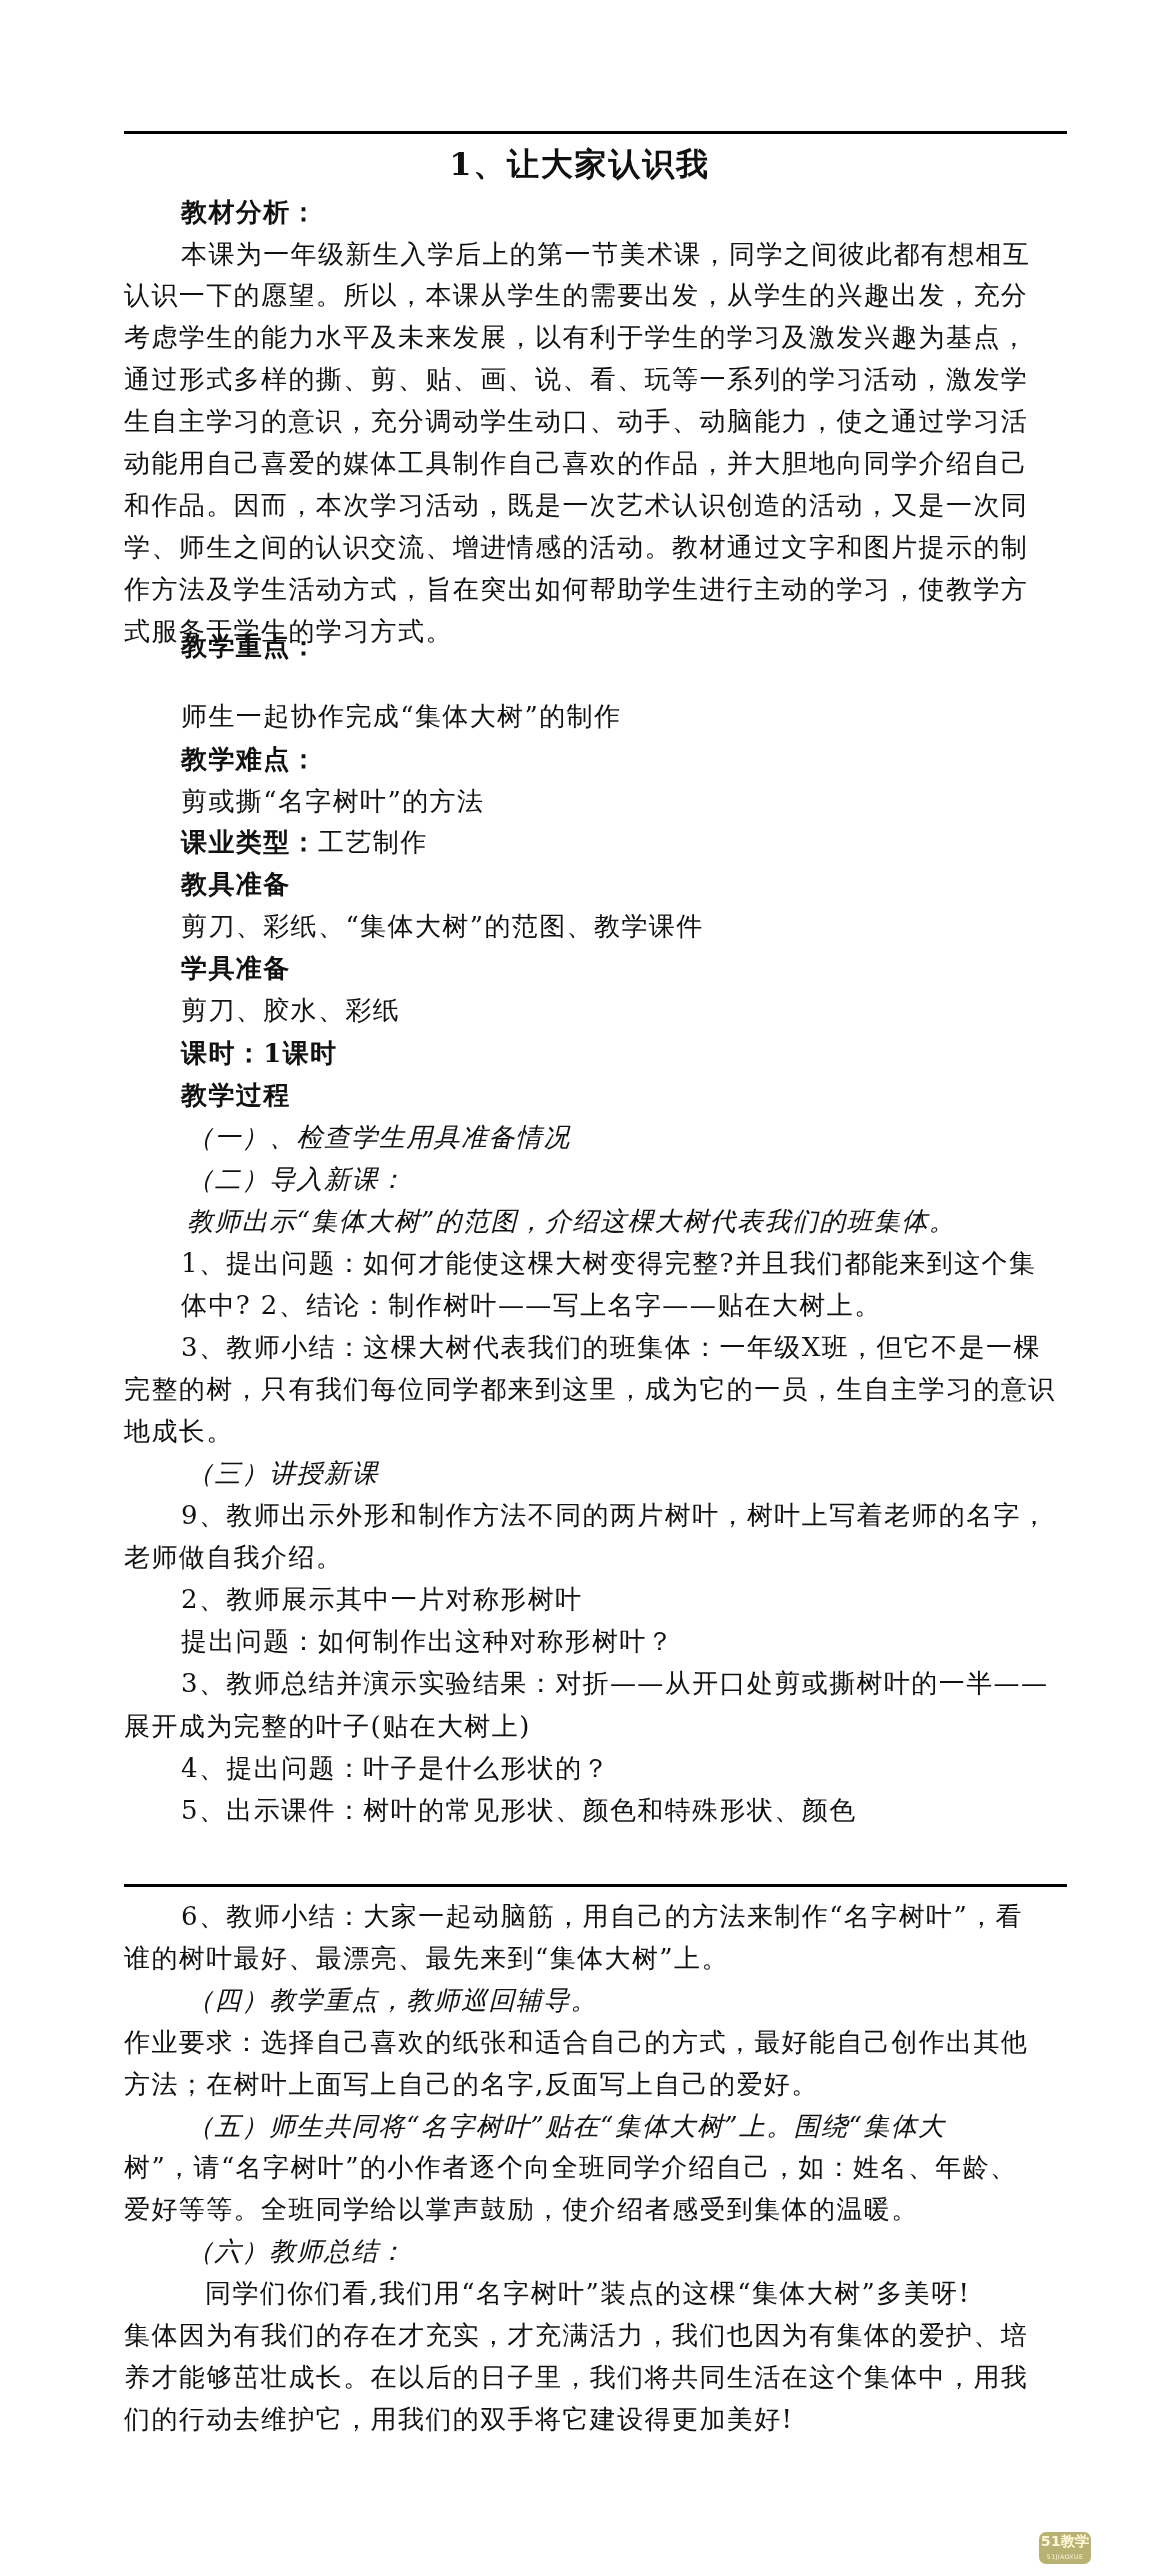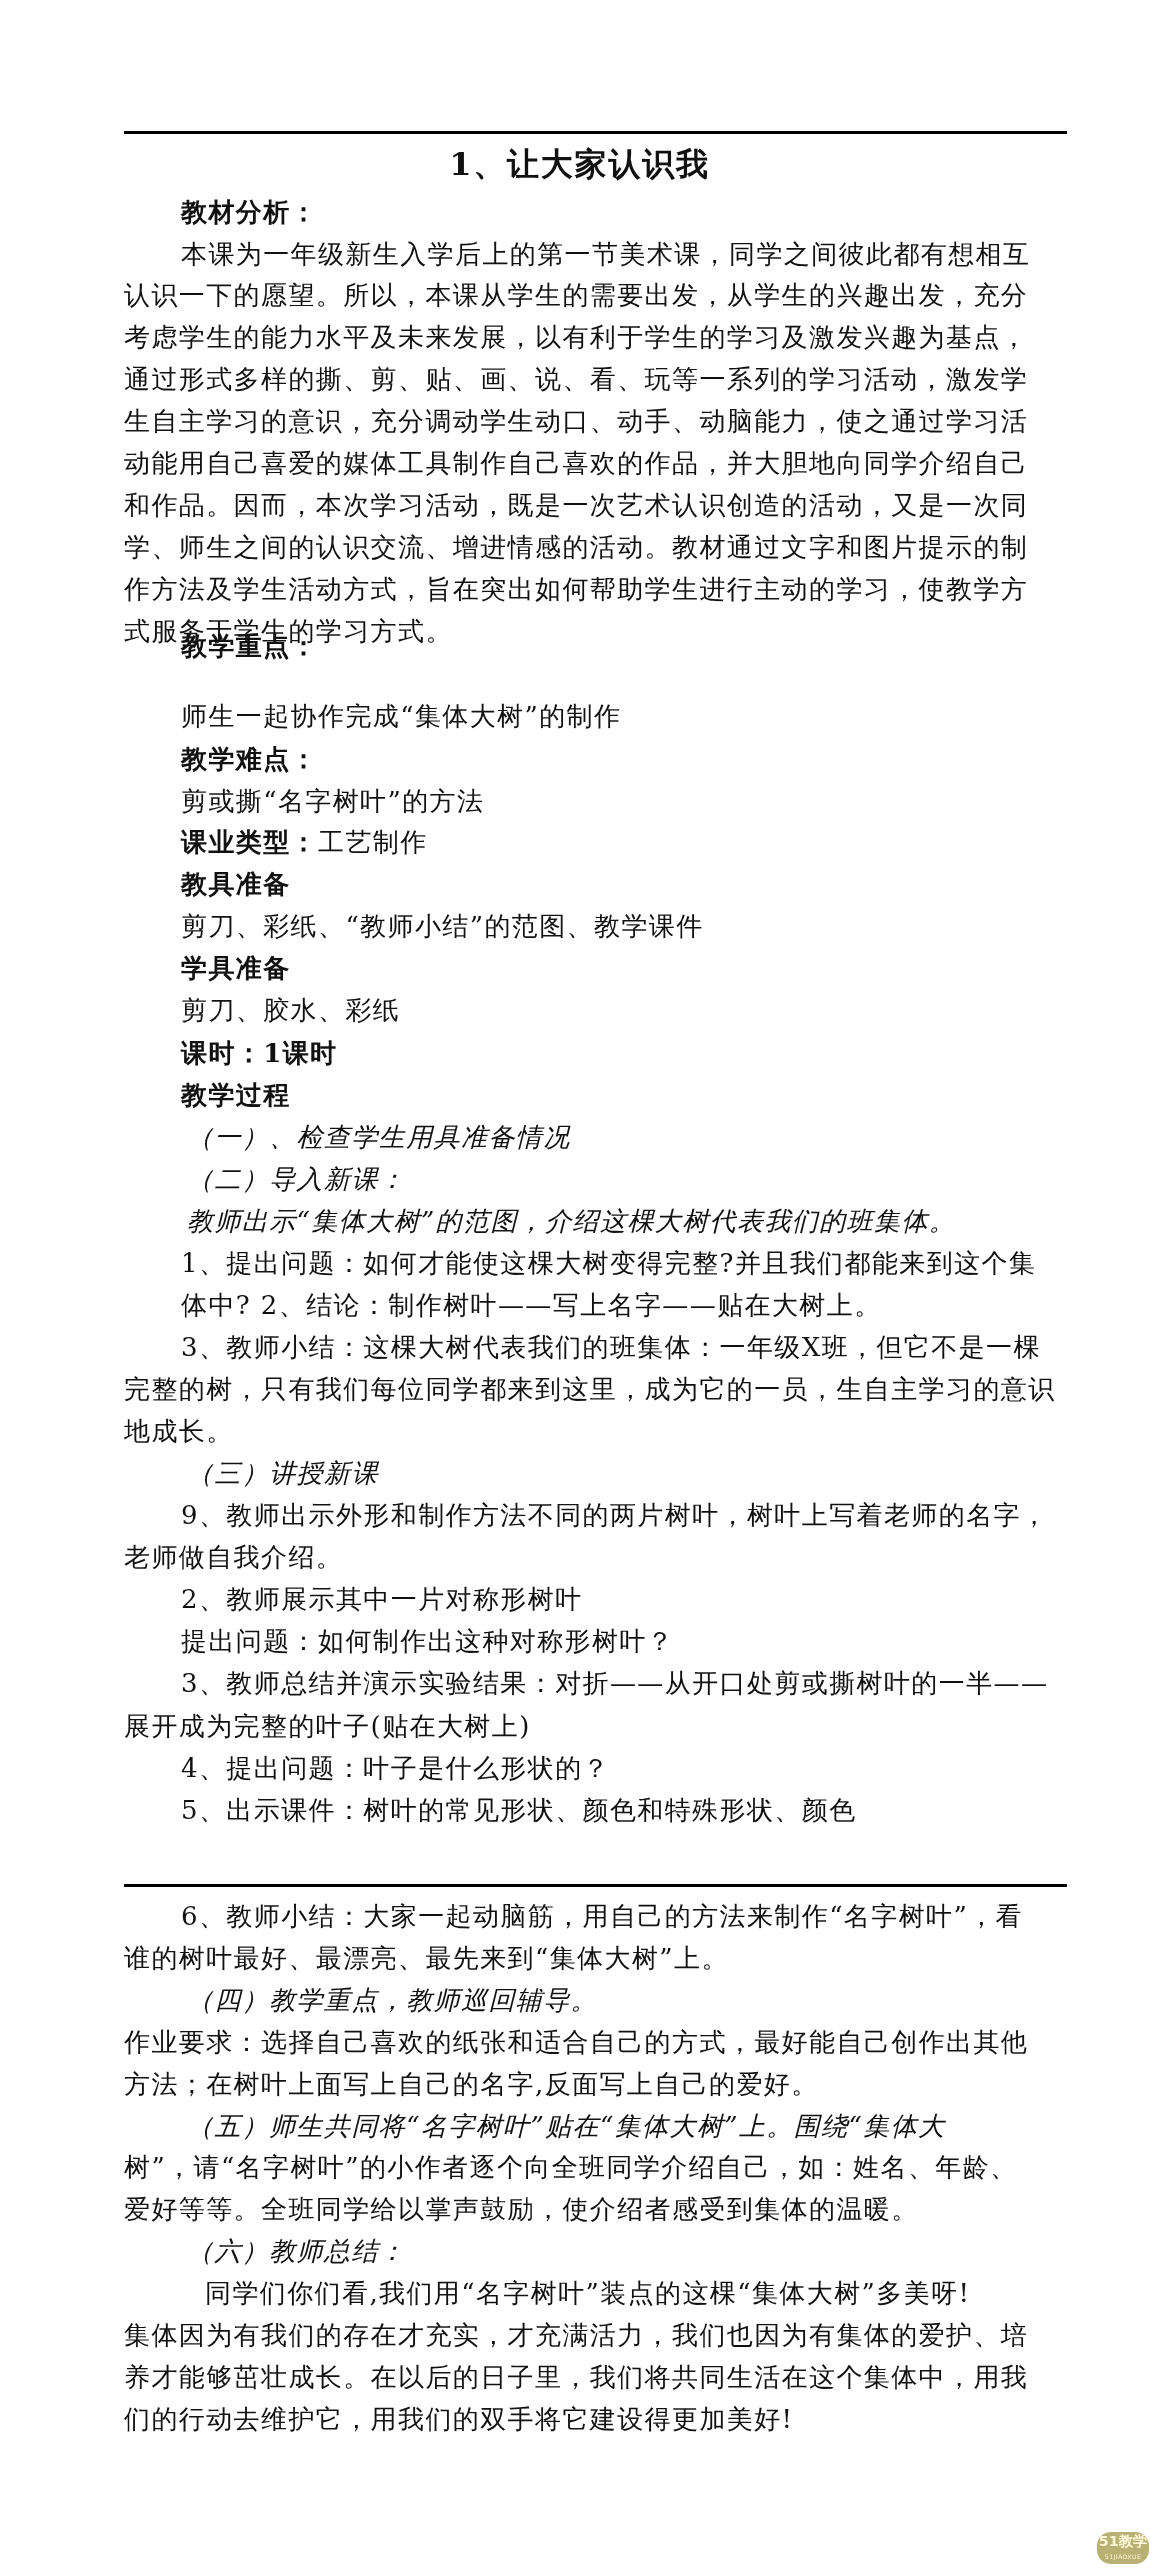--- a/index.html
+++ b/index.html
@@ -44,7 +44,7 @@
   <div class="line ind1" style="top:783px">剪或撕“名字树叶”的方法</div>
   <div class="line ind1" style="top:824px"><span class="bold">课业类型：</span><span>工艺制作</span></div>
   <div class="line bold ind1" style="top:866px">教具准备</div>
-  <div class="line ind1" style="top:908px">剪刀、彩纸、“教师小结”的范图、教学课件</div>
+  <div class="line ind1" style="top:908px">剪刀、彩纸、“集体大树”的范图、教学课件</div>
   <div class="line bold ind1" style="top:950px">学具准备</div>
   <div class="line ind1" style="top:992px">剪刀、胶水、彩纸</div>
   <div class="line bold ind1" style="top:1035px">课时：1课时</div>

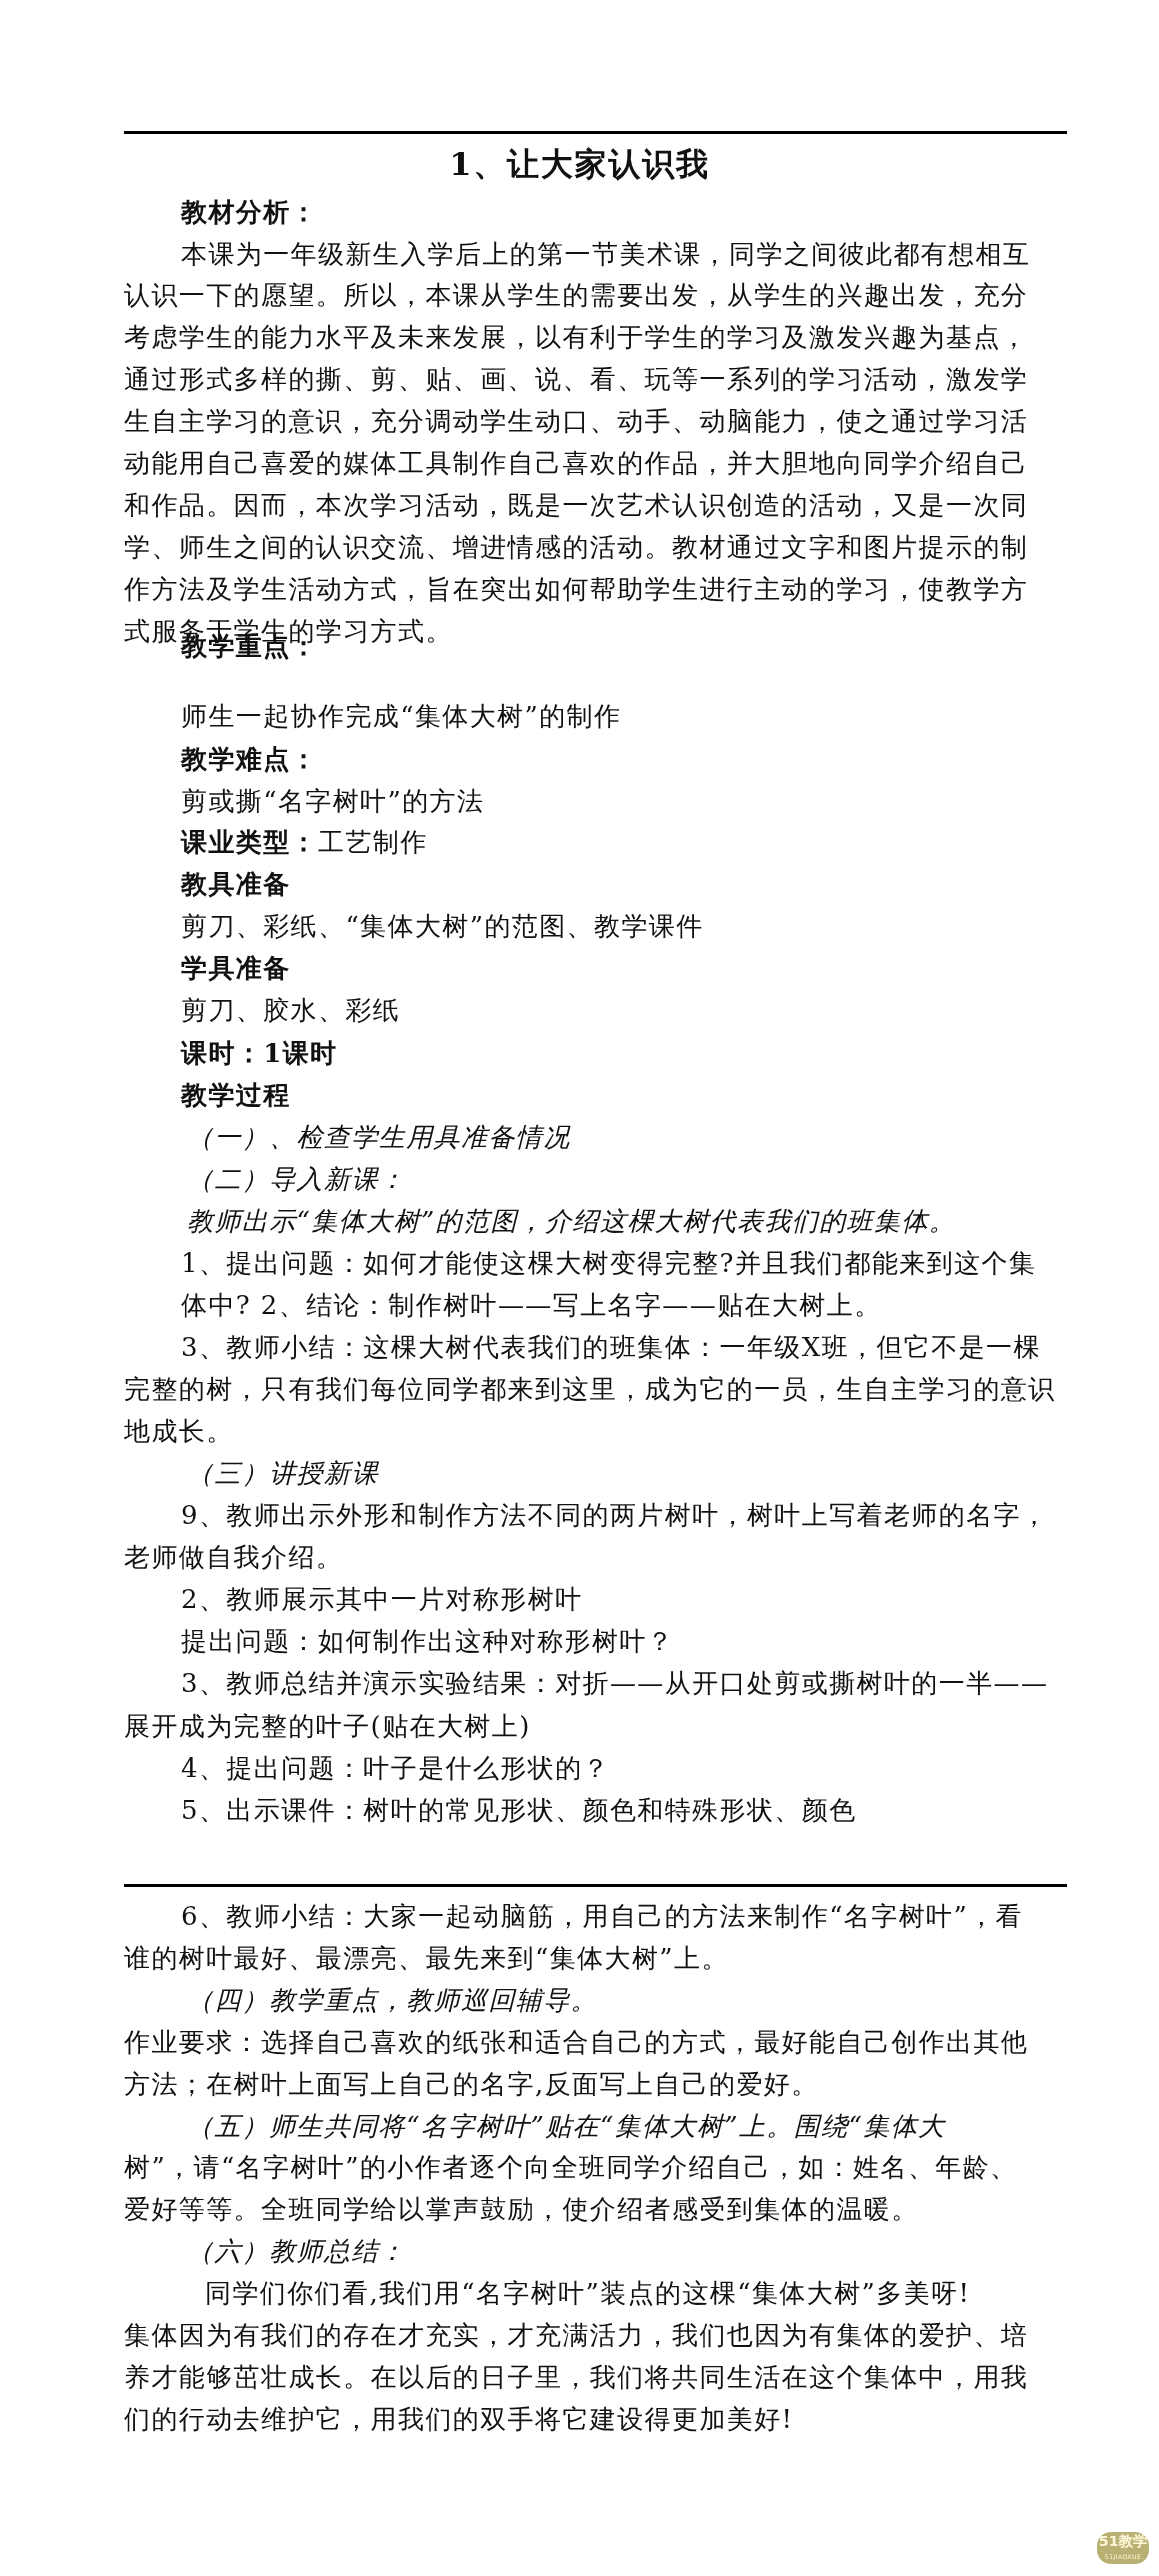--- a/index.html
+++ b/index.html
@@ -14,8 +14,8 @@
   .ind1 { left: 181px; }
   .ind2 { left: 187px; font-style: italic; }
   .ind3 { left: 205px; }
-  .watermark { position: absolute; left: 1097px; top: 2532px; width: 52px; height: 32px;
-               background: #b9b173; border-radius: 14px; text-align: center; color: #fff8d8; }
+  .watermark { position: absolute; left: 1039px; top: 2532px; width: 52px; height: 32px;
+               background: #b9b173; border-radius: 7px; text-align: center; color: #fff8d8; }
   .wm-main { font-size: 14.3px; font-weight: bold; line-height: 19.6px; font-family: "DejaVu Sans", sans-serif; }
   .wm-sub { font-size: 6.2px; line-height: 9px; letter-spacing: 0.4px; font-family: "DejaVu Sans", sans-serif; }
 </style>

